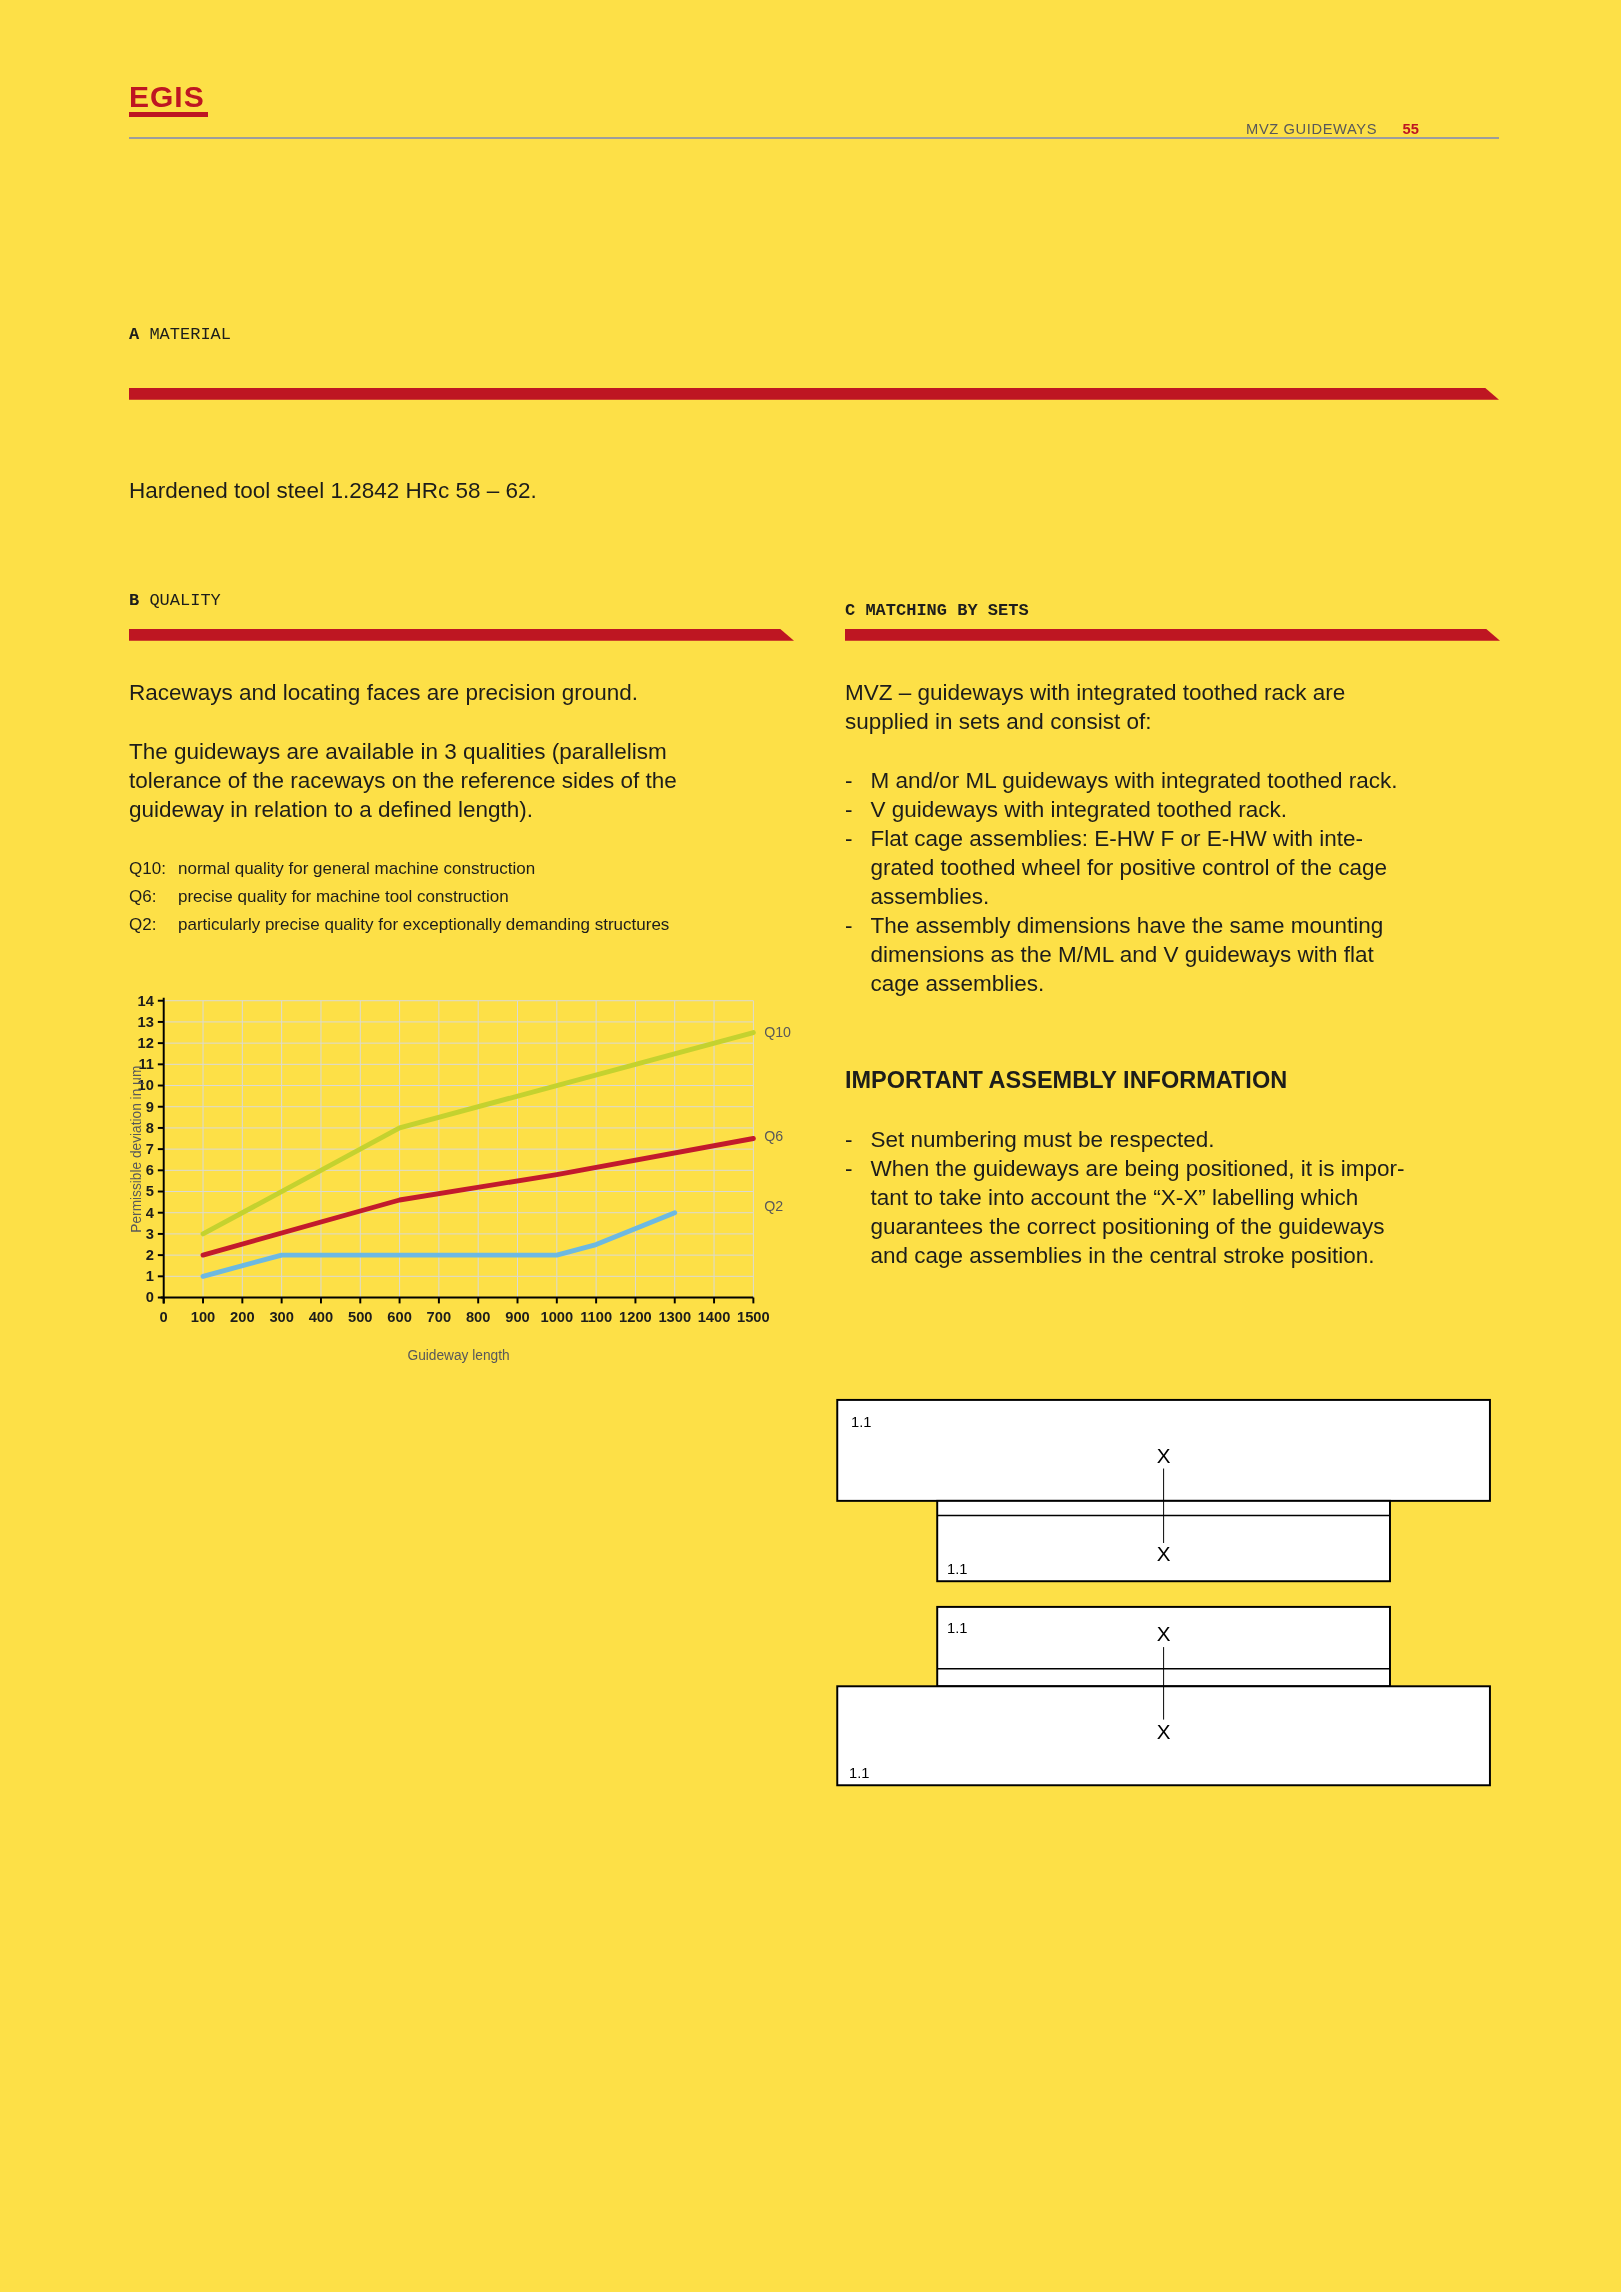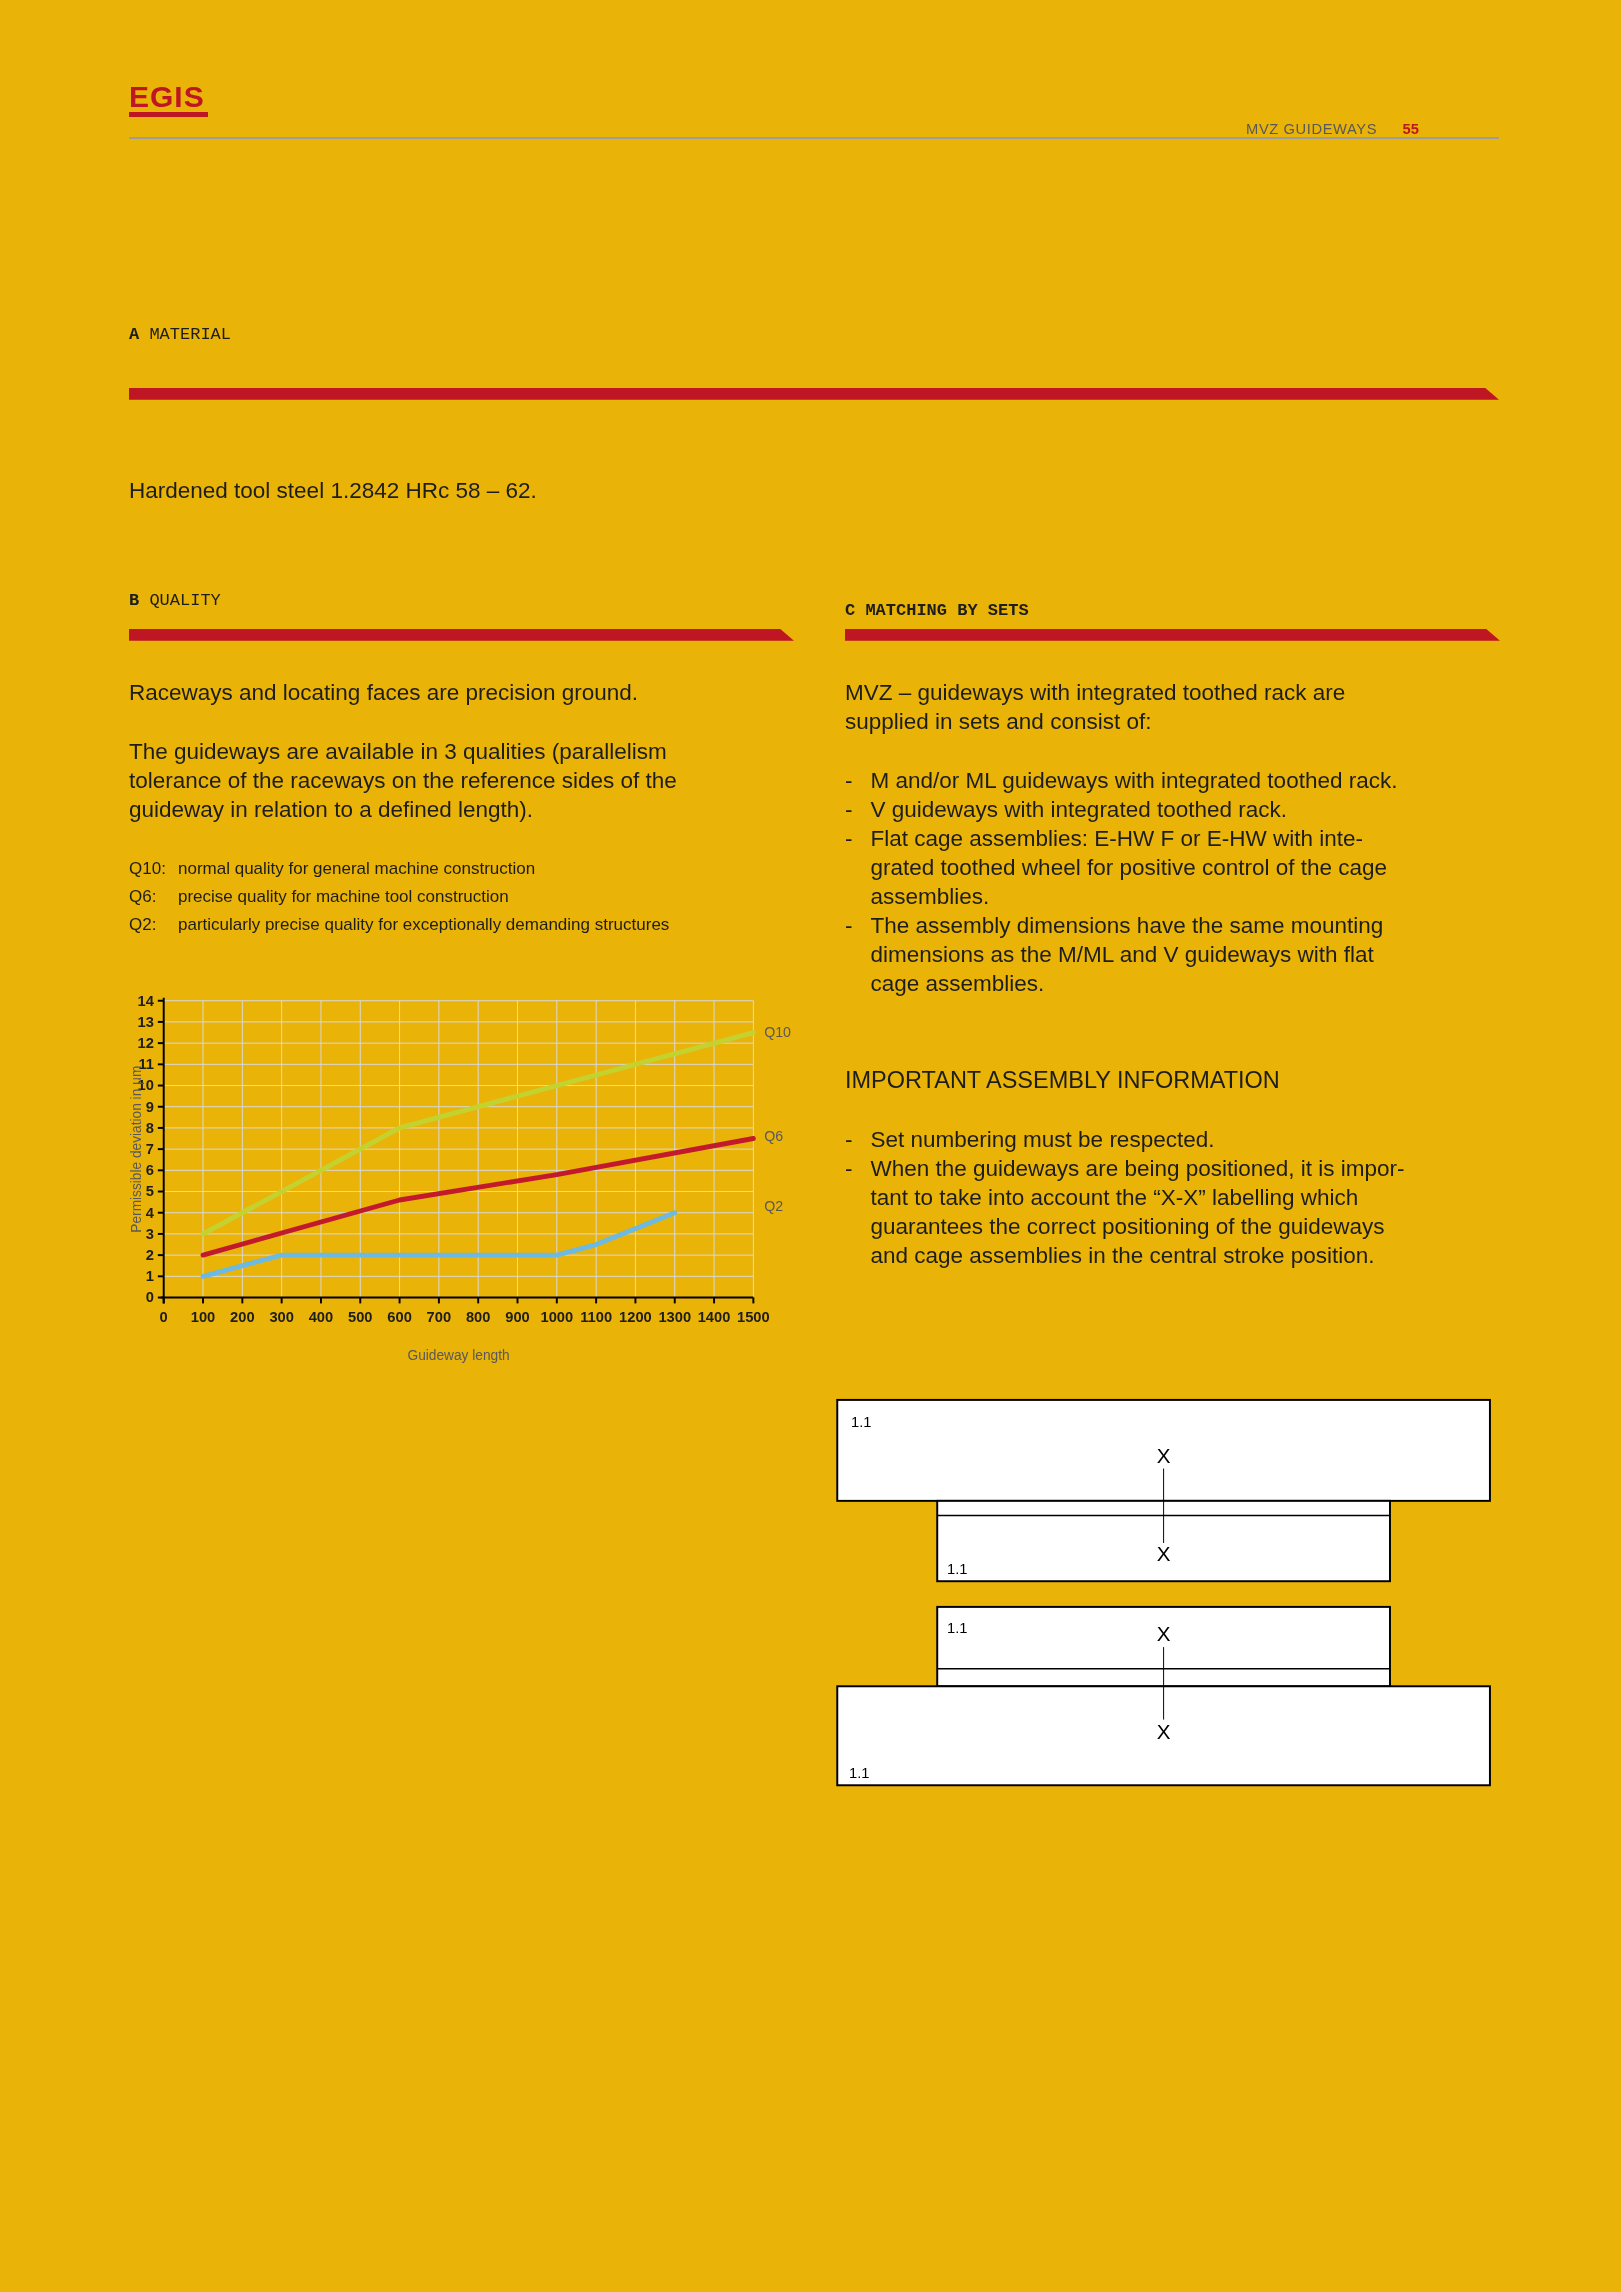--- a/index.html
+++ b/index.html
@@ -3,7 +3,7 @@
 <meta charset="utf-8">
 <style>
   html,body{margin:0;padding:0;background:#ffffff;}
-  .page{position:relative;width:1621px;height:2293px;background:#eab308;
+  .page{position:relative;width:1621px;height:2293px;background:#fde047;
         font-family:"Liberation Sans", sans-serif;color:#1d1d1b;overflow:hidden;}
   .abs{position:absolute;}
 

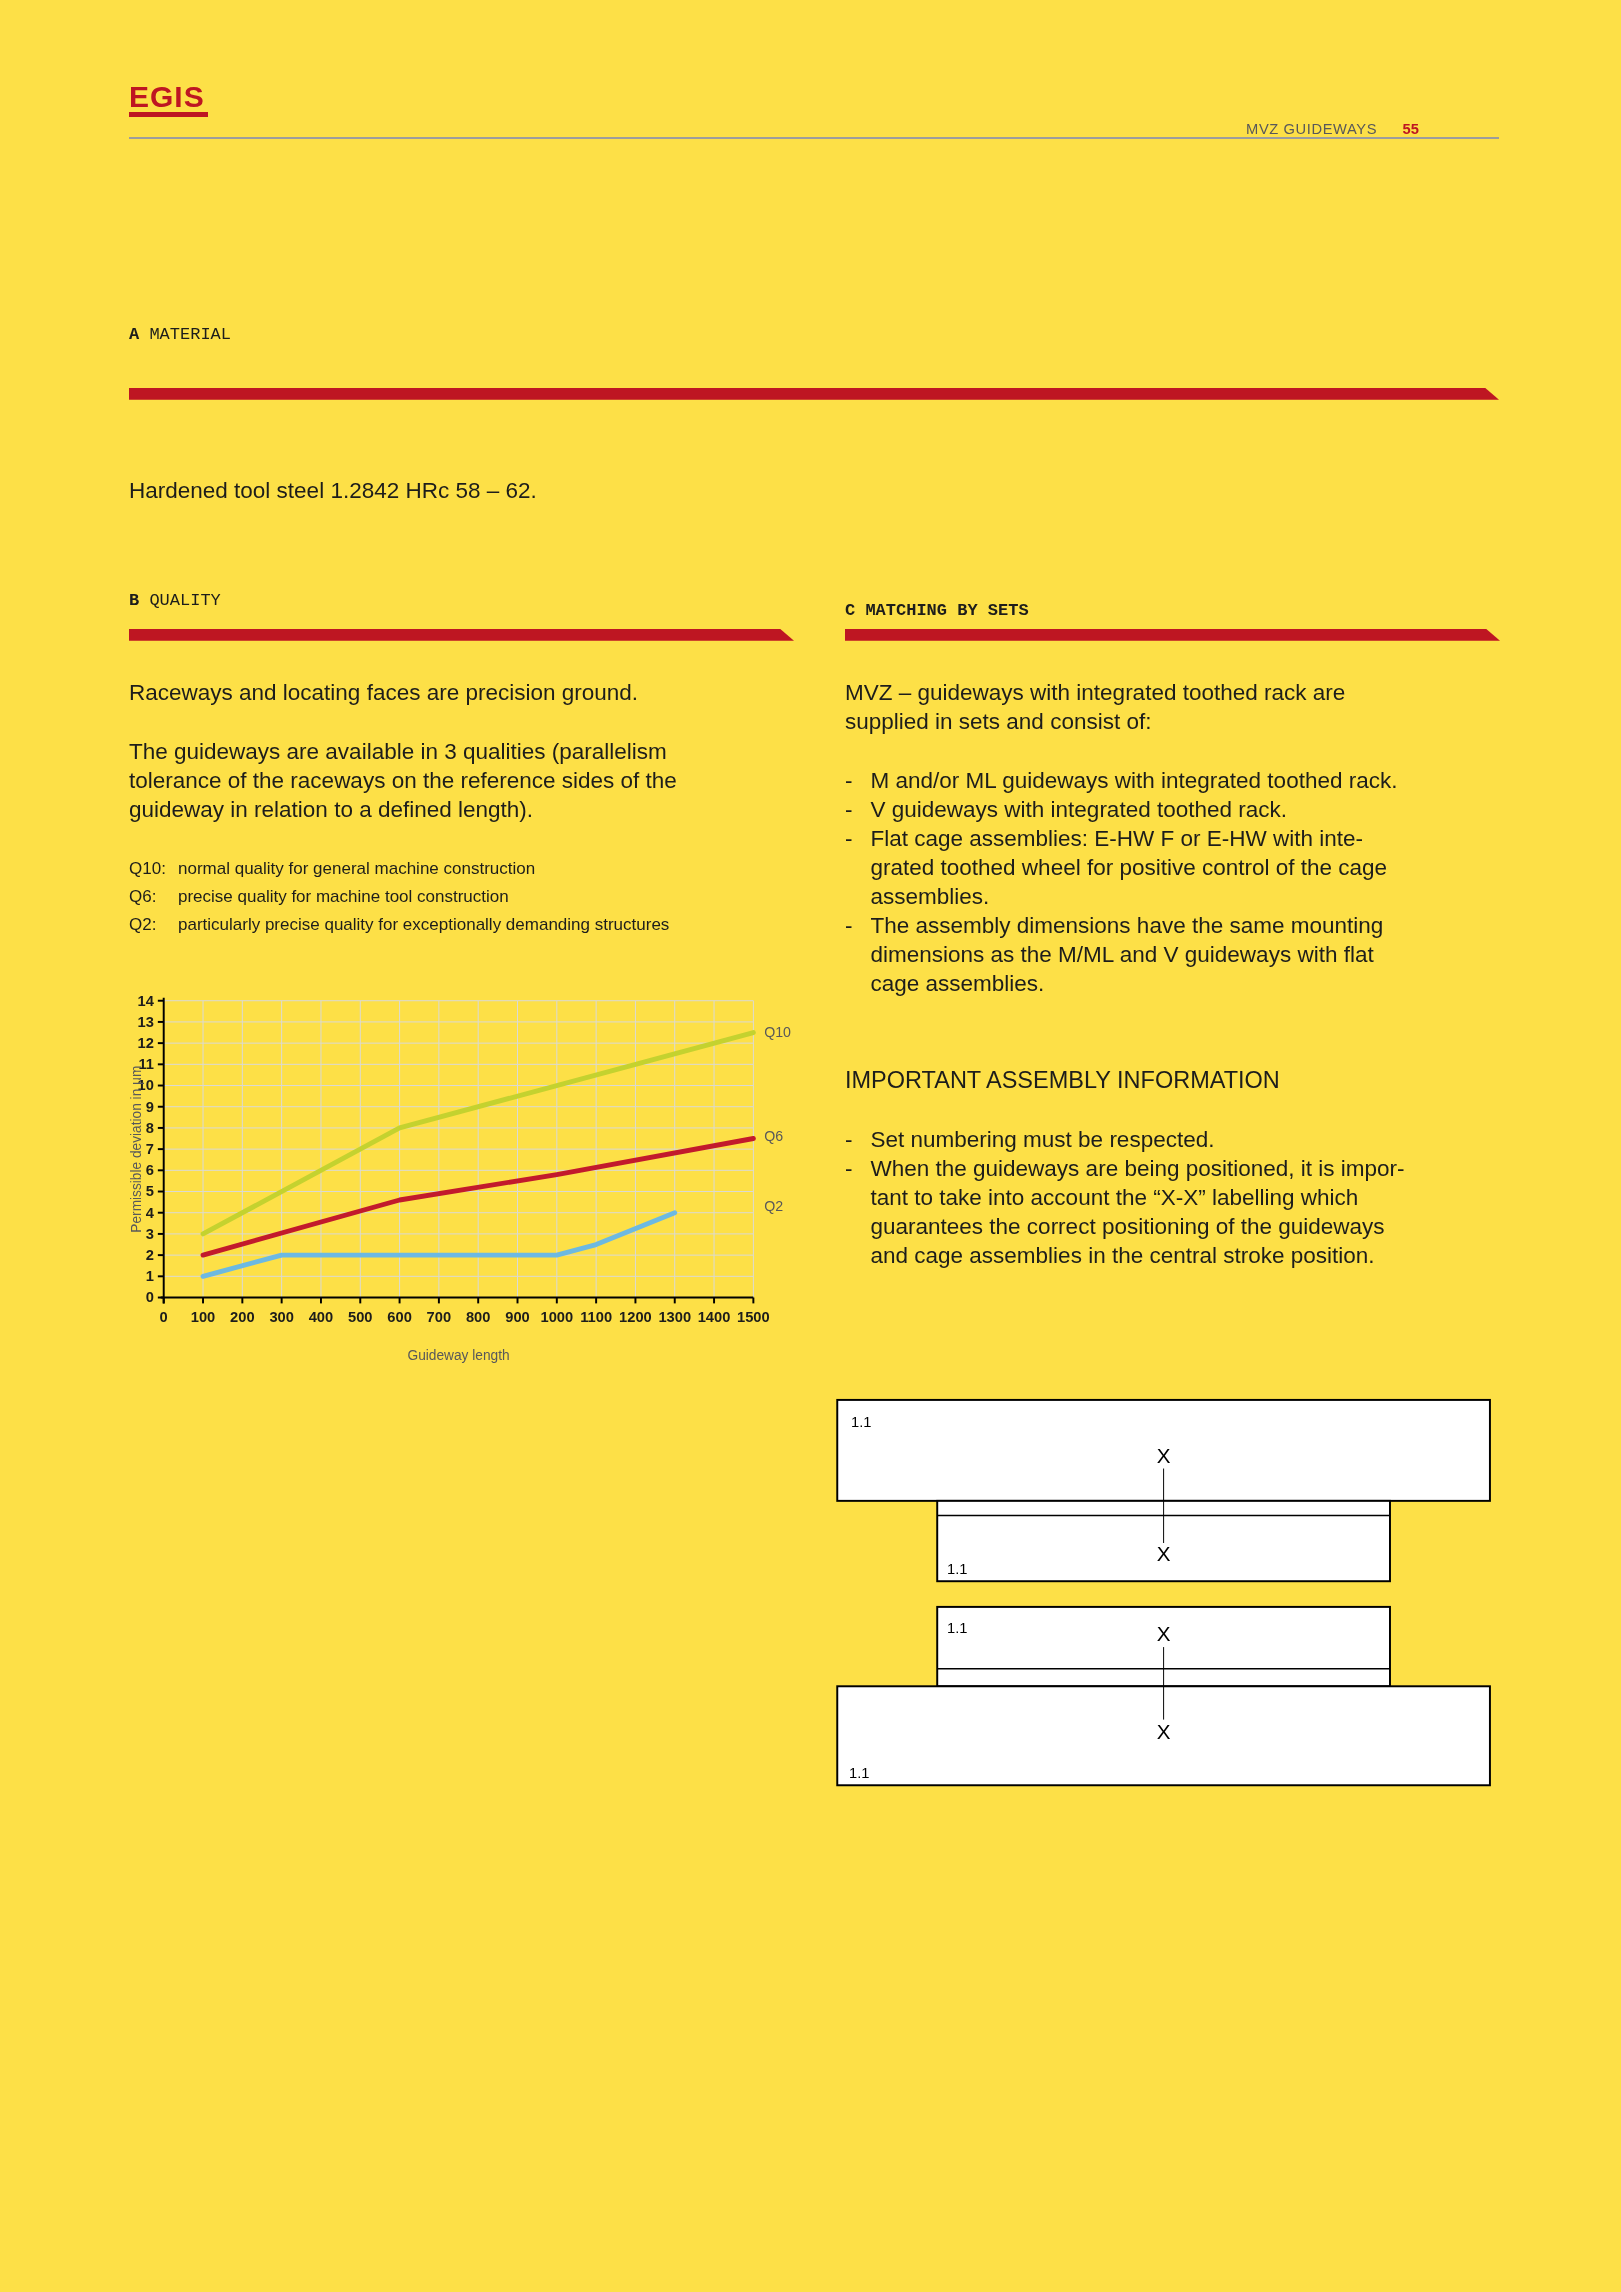--- a/index.html
+++ b/index.html
@@ -32,7 +32,7 @@
   .dash-item{display:grid;grid-template-columns:25.5px 1fr;font-size:22.5px;line-height:29px;}
   .dash-item .txt{white-space:pre-line;}
 
-  .imp-title{font-size:23.5px;line-height:29px;}
+  .imp-title{font-size:23.5px;line-height:29px;font-weight:bold;}
 
   svg text{font-family:"Liberation Sans", sans-serif;}
 </style>

